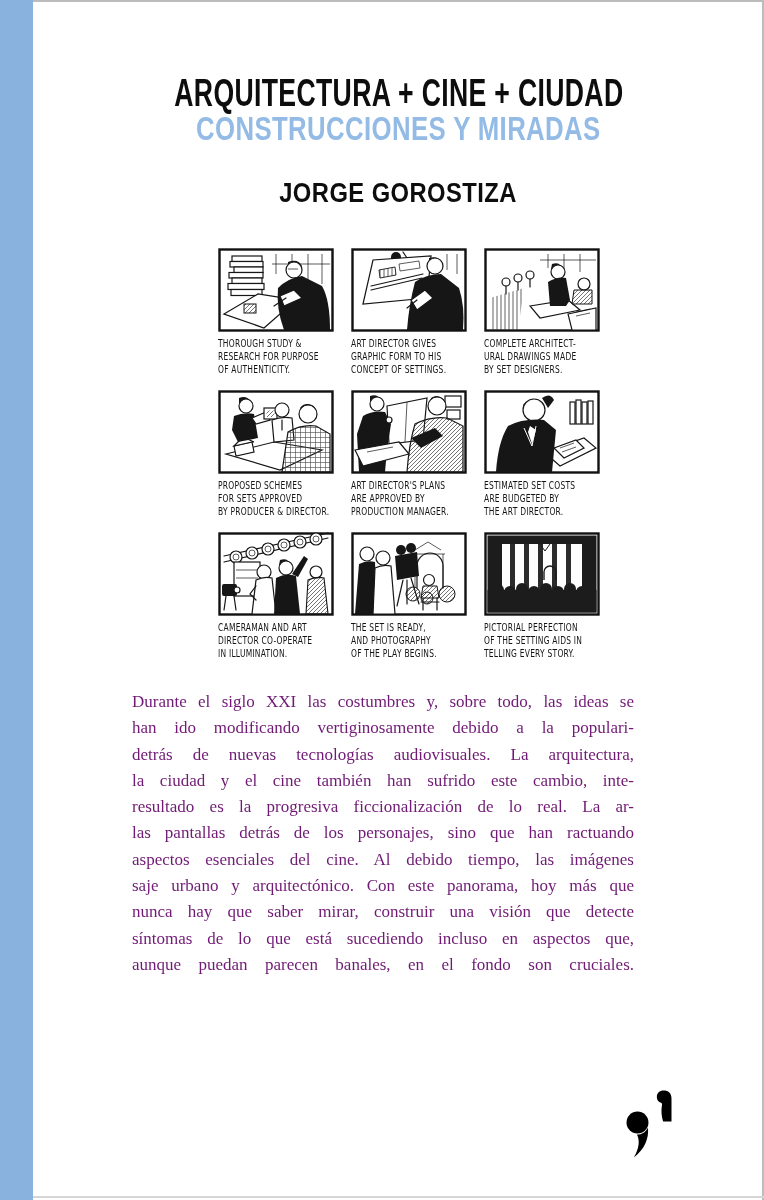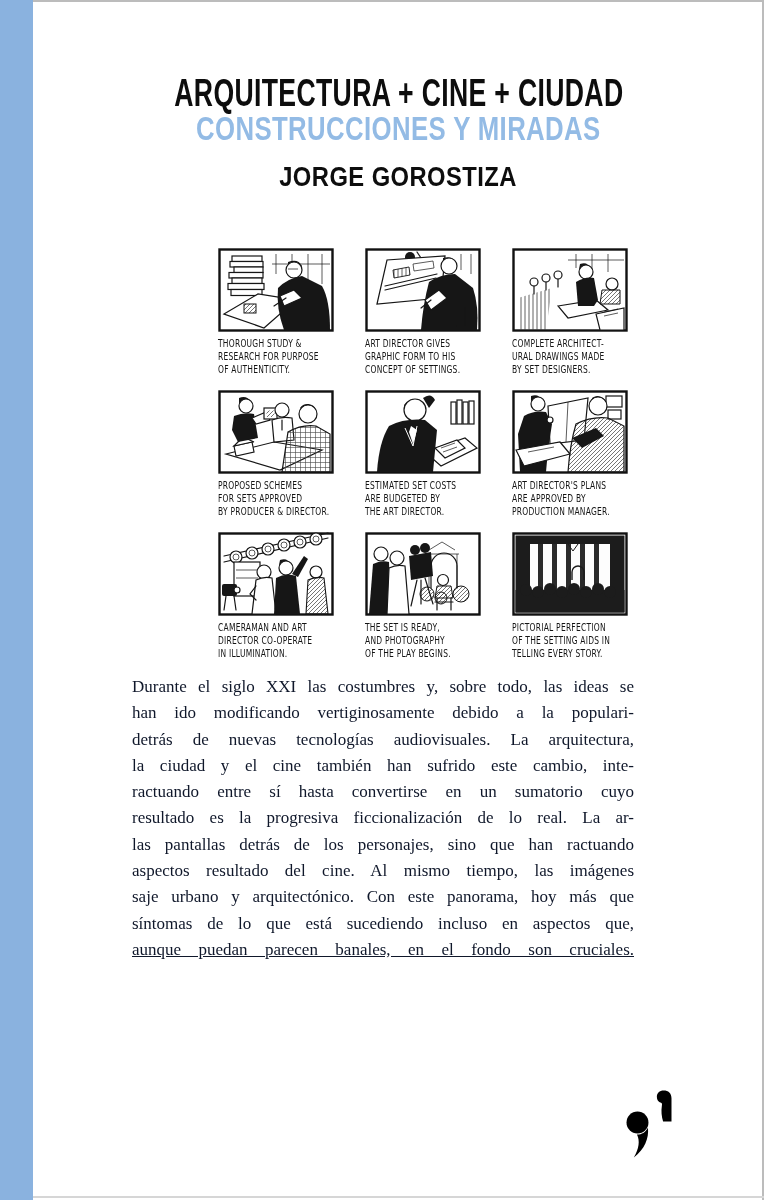--- a/index.html
+++ b/index.html
@@ -17,7 +17,7 @@
   .t2{top:112px;}
   .t2 span{display:inline-block;transform:scaleX(0.78);transform-origin:50% 50%;
            font-weight:900;font-size:33px;line-height:33px;letter-spacing:0.5px;color:#93bbe5;}
-  .t3{top:164px;text-align:center;}
+  .t3{top:180px;text-align:center;}
   .t3 span{display:inline-block;transform:scaleX(0.88);transform-origin:50% 50%;
            font-weight:900;font-size:27px;line-height:27px;letter-spacing:0.5px;color:#0d0d0d;}
 

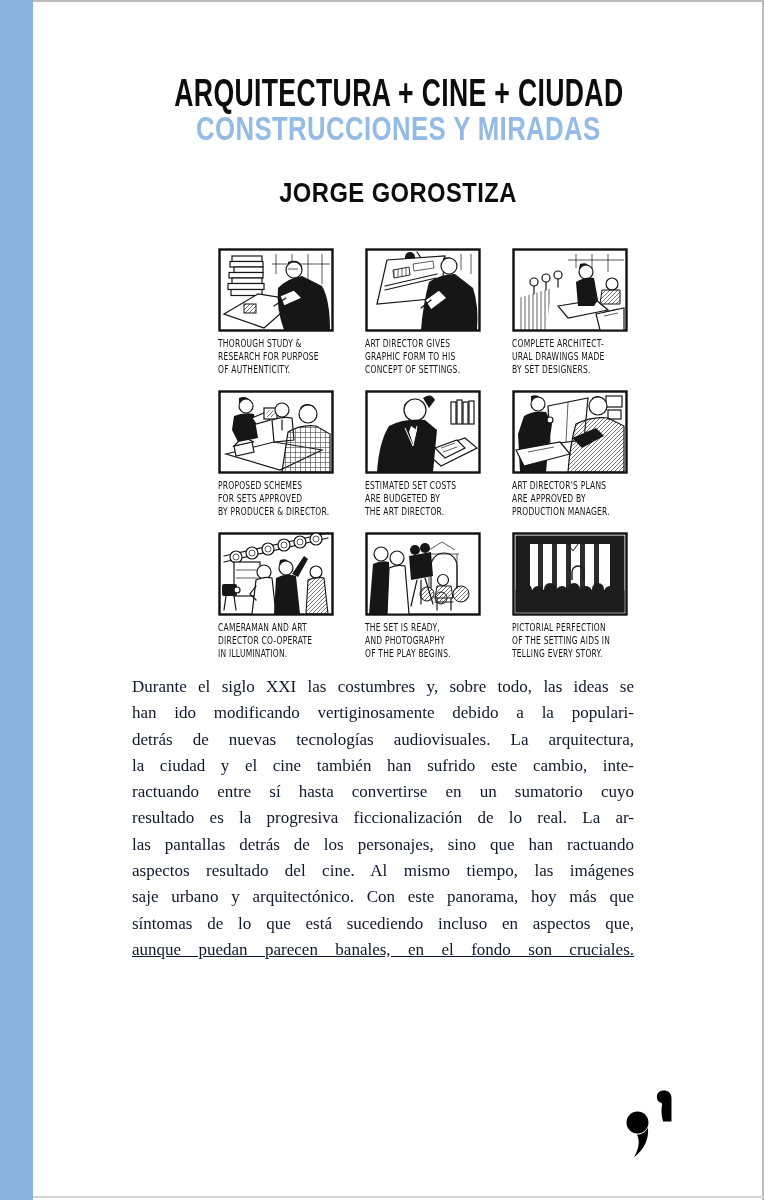--- a/index.html
+++ b/index.html
@@ -22,7 +22,7 @@
            font-weight:900;font-size:27px;line-height:27px;letter-spacing:0.5px;color:#0d0d0d;}
 
   .grid{position:absolute;left:218px;top:248px;width:382px;display:grid;
-        grid-template-columns:116px 116px 116px;column-gap:31px;grid-auto-rows:142px;}
+        grid-template-columns:116px 116px 116px;column-gap:17px;grid-auto-rows:142px;}
   .cell{position:relative;}
   .cell svg{display:block;}
   .cap{margin-top:5px;width:152px;transform:scaleX(0.77);transform-origin:0 0;

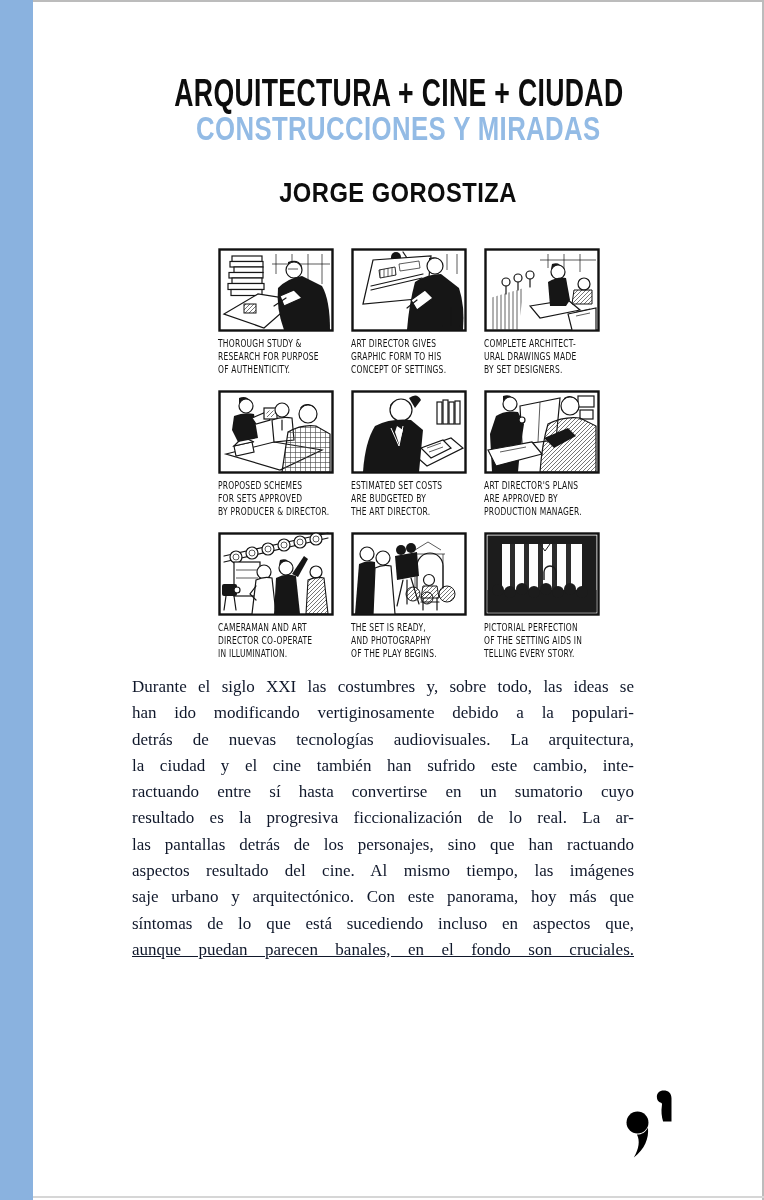--- a/index.html
+++ b/index.html
@@ -181,30 +181,6 @@
     <div class="cell">
       <svg width="116" height="84" viewBox="0 0 116 84">
         <rect class="frame" x="1.5" y="1.5" width="113" height="81"></rect>
-        <rect class="wh" x="86" y="12" width="5" height="22" fill="url(#vln)"></rect>
-        <rect class="wh" x="92" y="10" width="5" height="24"></rect>
-        <rect class="wh" x="98" y="12" width="5" height="22" fill="url(#vln)"></rect>
-        <rect class="wh" x="104" y="11" width="5" height="23"></rect>
-        <polygon class="wh" points="60,62 100,48 112,58 76,76"></polygon>
-        <polygon class="wh" points="70,58 92,50 100,58 80,68"></polygon>
-        <path class="th" d="M76 58 l14 -5 M78 62 l14 -5"></path>
-        <path class="fl" d="M39 15 q8 -9 20 -2 l-1 4 q-10 -6 -18 1 z"></path>
-        <circle class="wh" cx="50" cy="20" r="11"></circle>
-        <path class="fl" d="M58 8 q8 -6 12 2 l-6 8 z"></path>
-        <path class="fl" d="M24 36 Q40 28 60 30 L72 40 68 82 12 82 Q14 52 24 36 Z"></path>
-        <path d="M46 36 l6 4 -4 14 -4 -12 z" fill="#fff"></path>
-        <path d="M40 38 l8 18 M52 36 l-4 20" stroke="#fff" stroke-width="1" fill="none"></path>
-      </svg>
-      <div class="cap">
-        <div>ESTIMATED SET COSTS</div>
-        <div>ARE BUDGETED BY</div>
-        <div>THE ART DIRECTOR.</div>
-      </div>
-    </div>
-
-    <div class="cell">
-      <svg width="116" height="84" viewBox="0 0 116 84">
-        <rect class="frame" x="1.5" y="1.5" width="113" height="81"></rect>
         <rect class="wh" x="94" y="6" width="16" height="11" fill="url(#hat)"></rect>
         <rect class="wh" x="96" y="20" width="13" height="9"></rect>
         <polygon class="wh" points="36,16 76,8 72,50 38,54"></polygon>
@@ -224,6 +200,30 @@
         <div>ART DIRECTOR'S PLANS</div>
         <div>ARE APPROVED BY</div>
         <div>PRODUCTION MANAGER.</div>
+      </div>
+    </div>
+
+    <div class="cell">
+      <svg width="116" height="84" viewBox="0 0 116 84">
+        <rect class="frame" x="1.5" y="1.5" width="113" height="81"></rect>
+        <rect class="wh" x="86" y="12" width="5" height="22" fill="url(#vln)"></rect>
+        <rect class="wh" x="92" y="10" width="5" height="24"></rect>
+        <rect class="wh" x="98" y="12" width="5" height="22" fill="url(#vln)"></rect>
+        <rect class="wh" x="104" y="11" width="5" height="23"></rect>
+        <polygon class="wh" points="60,62 100,48 112,58 76,76"></polygon>
+        <polygon class="wh" points="70,58 92,50 100,58 80,68"></polygon>
+        <path class="th" d="M76 58 l14 -5 M78 62 l14 -5"></path>
+        <path class="fl" d="M39 15 q8 -9 20 -2 l-1 4 q-10 -6 -18 1 z"></path>
+        <circle class="wh" cx="50" cy="20" r="11"></circle>
+        <path class="fl" d="M58 8 q8 -6 12 2 l-6 8 z"></path>
+        <path class="fl" d="M24 36 Q40 28 60 30 L72 40 68 82 12 82 Q14 52 24 36 Z"></path>
+        <path d="M46 36 l6 4 -4 14 -4 -12 z" fill="#fff"></path>
+        <path d="M40 38 l8 18 M52 36 l-4 20" stroke="#fff" stroke-width="1" fill="none"></path>
+      </svg>
+      <div class="cap">
+        <div>ESTIMATED SET COSTS</div>
+        <div>ARE BUDGETED BY</div>
+        <div>THE ART DIRECTOR.</div>
       </div>
     </div>
 

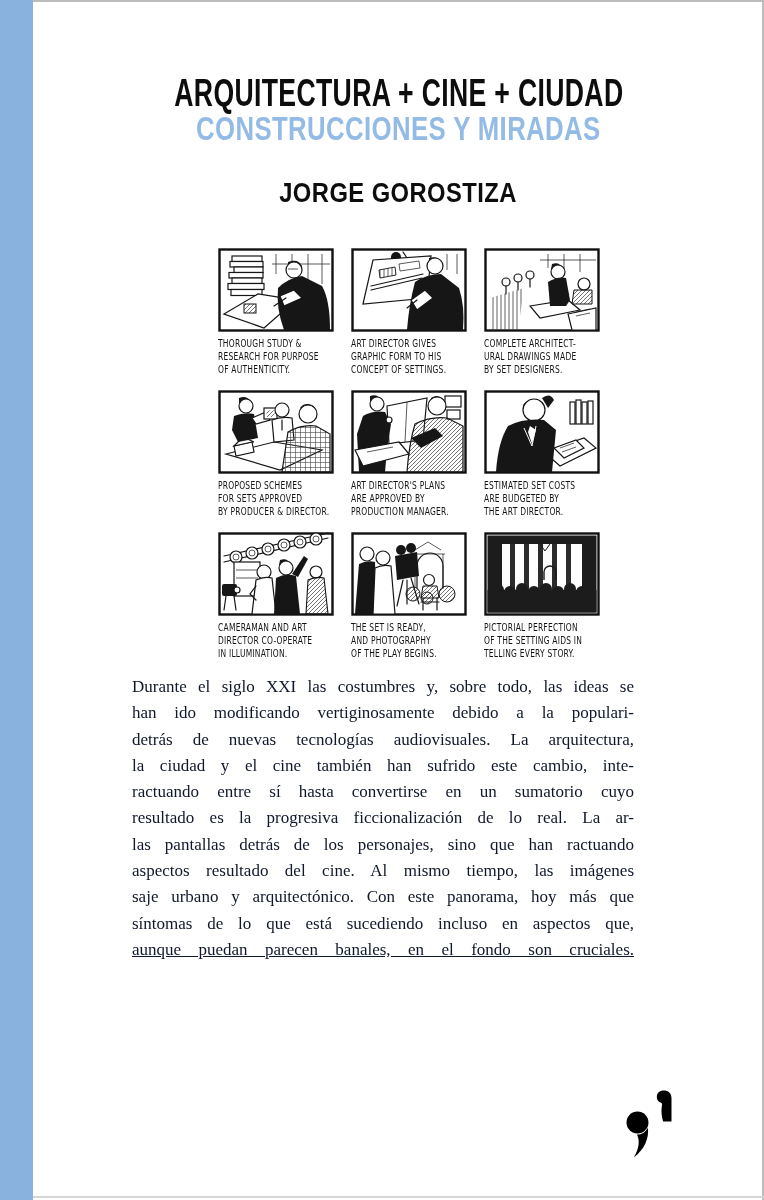--- a/index.html
+++ b/index.html
@@ -36,8 +36,8 @@
   .th{fill:none;stroke:#161616;stroke-width:0.7;}
   .frame{fill:#fff;stroke:#111;stroke-width:2.4;}
 
-  .para{position:absolute;left:132px;top:674px;width:502px;
-        font-family:"Liberation Serif",serif;font-size:17px;line-height:26.3px;color:#0f172a;}
+  .para{position:absolute;left:132px;top:689px;width:502px;
+        font-family:"Liberation Serif",serif;font-size:17px;line-height:26.3px;color:#701a75;}
   .para .pl{text-align:justify;text-align-last:justify;}
   .para .pl.last{text-align-last:justify;text-decoration:underline;}
 

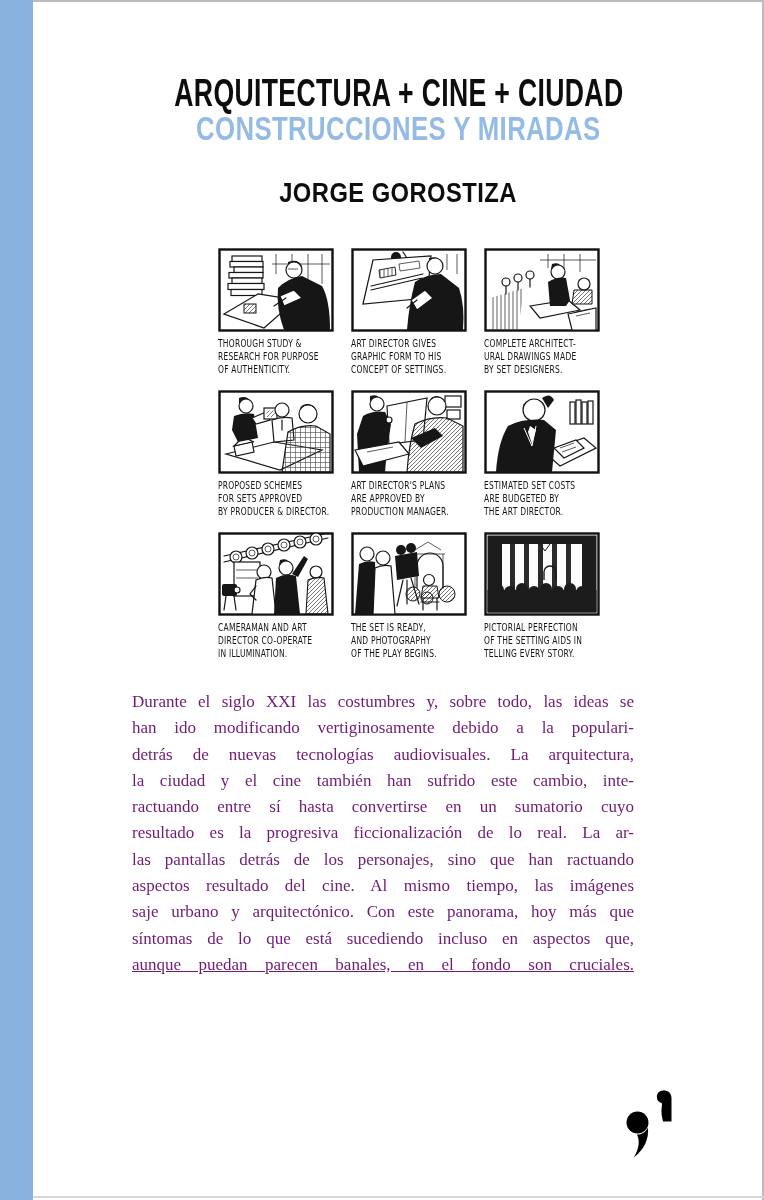--- a/index.html
+++ b/index.html
@@ -329,7 +329,6 @@
     <div class="pl">han ido modificando vertiginosamente debido a la populari-</div>
     <div class="pl">detrás de nuevas tecnologías audiovisuales. La arquitectura,</div>
     <div class="pl">la ciudad y el cine también han sufrido este cambio, inte-</div>
-    <div class="pl">ractuando entre sí hasta convertirse en un sumatorio cuyo</div>
     <div class="pl">resultado es la progresiva ficcionalización de lo real. La ar-</div>
     <div class="pl">las pantallas detrás de los personajes, sino que han ractuando</div>
     <div class="pl">aspectos resultado del cine. Al mismo tiempo, las imágenes</div>

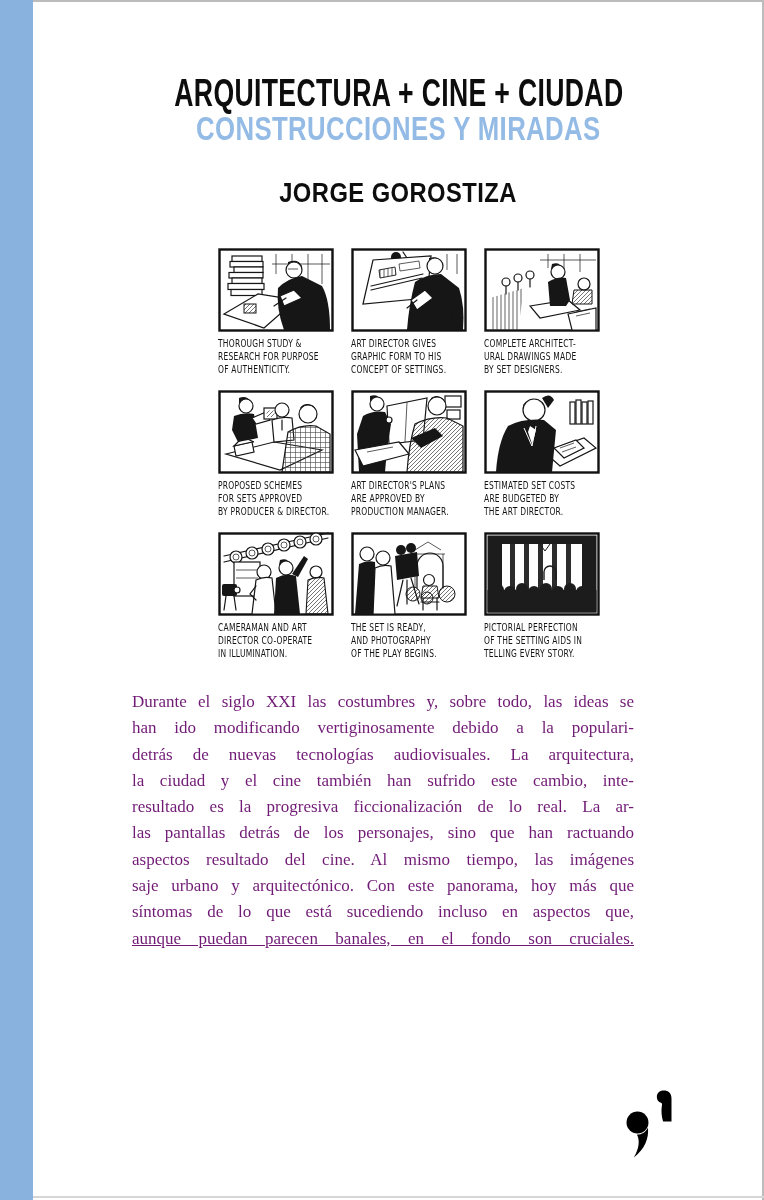--- a/index.html
+++ b/index.html
@@ -331,7 +331,7 @@
     <div class="pl">la ciudad y el cine también han sufrido este cambio, inte-</div>
     <div class="pl">resultado es la progresiva ficcionalización de lo real. La ar-</div>
     <div class="pl">las pantallas detrás de los personajes, sino que han ractuando</div>
-    <div class="pl">aspectos resultado del cine. Al mismo tiempo, las imágenes</div>
+    <div class="pl">aspectos esenciales del cine. Al debido tiempo, las imágenes</div>
     <div class="pl">saje urbano y arquitectónico. Con este panorama, hoy más que</div>
     <div class="pl">síntomas de lo que está sucediendo incluso en aspectos que,</div>
     <div class="pl last">aunque puedan parecen banales, en el fondo son cruciales.</div>

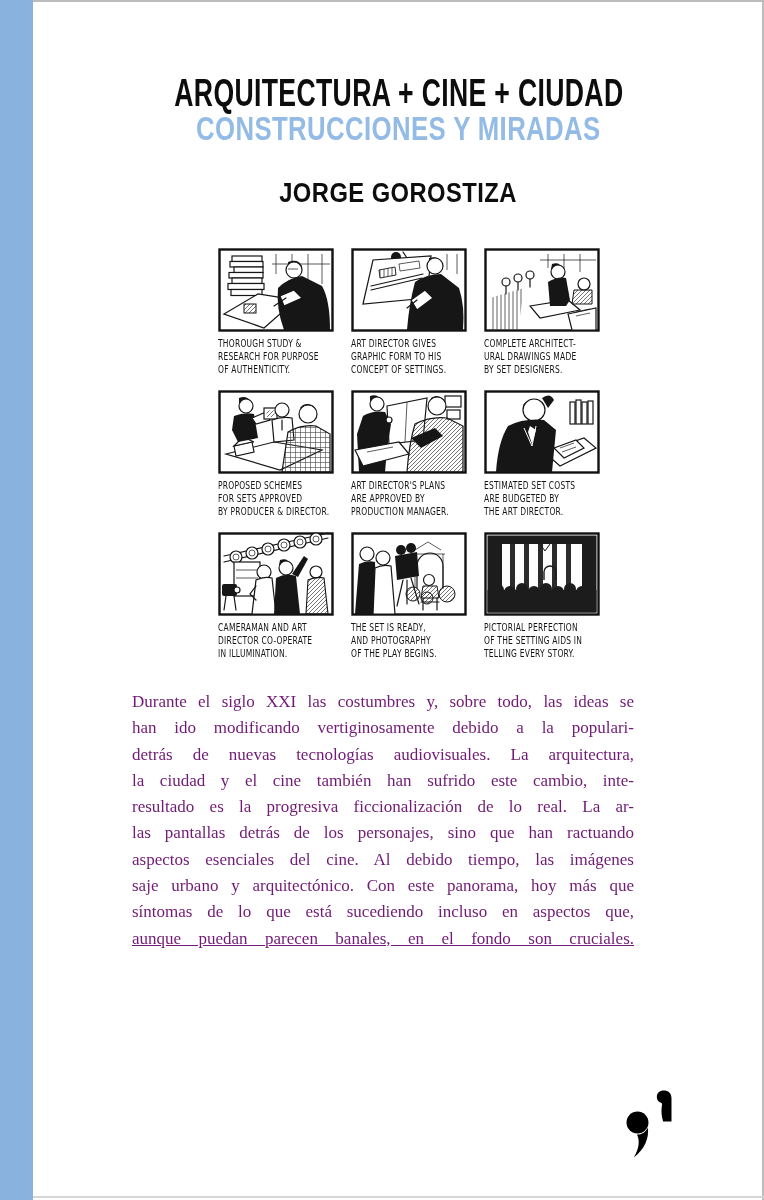--- a/index.html
+++ b/index.html
@@ -333,6 +333,7 @@
     <div class="pl">las pantallas detrás de los personajes, sino que han ractuando</div>
     <div class="pl">aspectos esenciales del cine. Al debido tiempo, las imágenes</div>
     <div class="pl">saje urbano y arquitectónico. Con este panorama, hoy más que</div>
+    <div class="pl">nunca hay que saber mirar, construir una visión que detecte</div>
     <div class="pl">síntomas de lo que está sucediendo incluso en aspectos que,</div>
     <div class="pl last">aunque puedan parecen banales, en el fondo son cruciales.</div>
   </div>

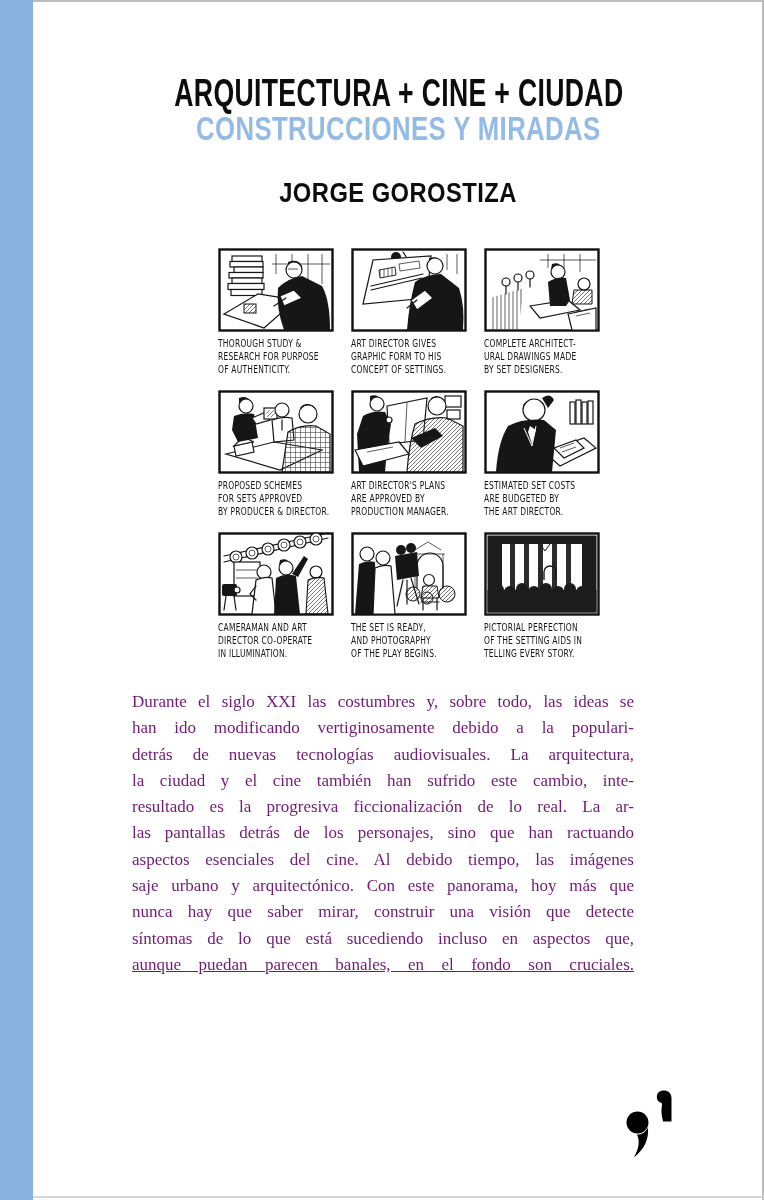--- a/index.html
+++ b/index.html
@@ -39,7 +39,7 @@
   .para{position:absolute;left:132px;top:689px;width:502px;
         font-family:"Liberation Serif",serif;font-size:17px;line-height:26.3px;color:#701a75;}
   .para .pl{text-align:justify;text-align-last:justify;}
-  .para .pl.last{text-align-last:justify;text-decoration:underline;}
+  .para .pl.last{text-align-last:justify;}
 
   .logo{position:absolute;left:626px;top:1090px;}
 </style>

